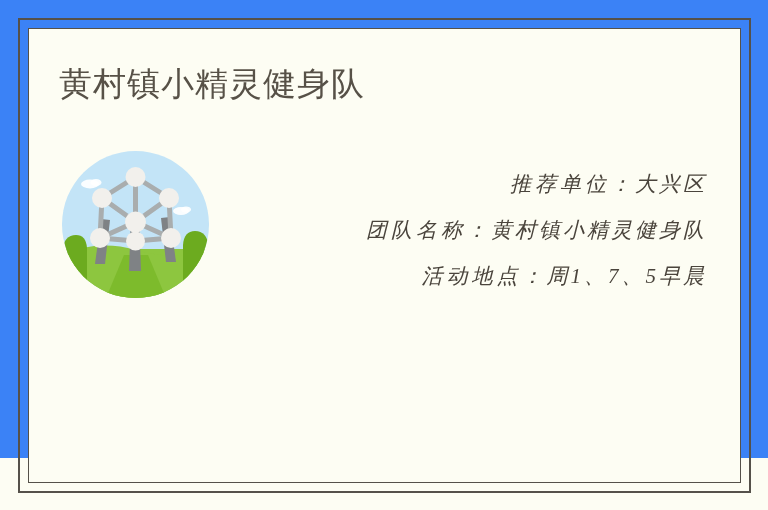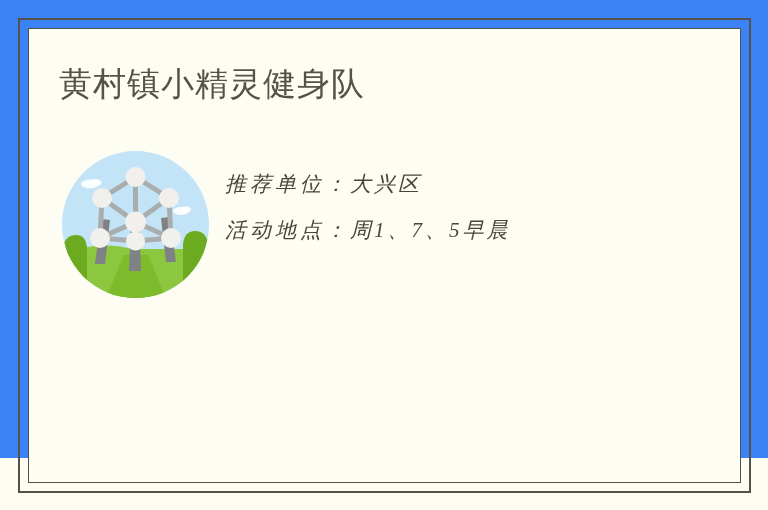--- a/index.html
+++ b/index.html
@@ -78,10 +78,10 @@
   
   .info-block {
     position: absolute;
-    left: 196px;
+    left: 168px;
     top: 132px;
     width: 510px;
-    text-align: left;
+    text-align: right;
   }
 
   .info-line {

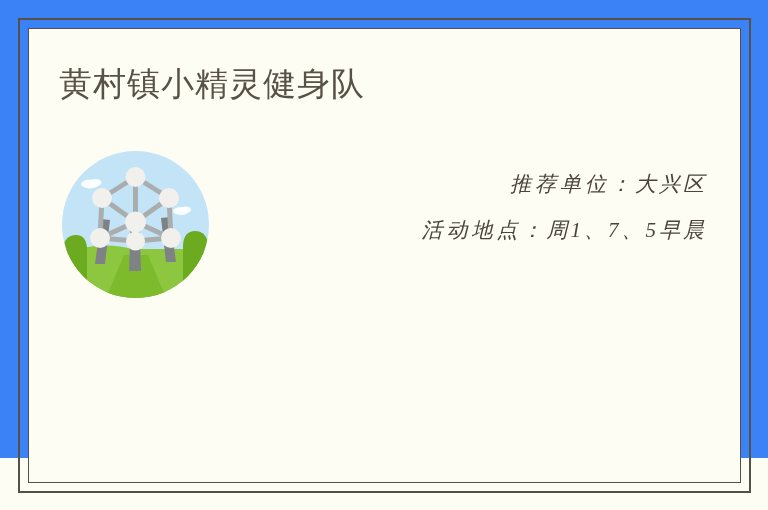--- a/index.html
+++ b/index.html
@@ -178,6 +178,9 @@
         <span class="lbl">推荐单位：</span><span class="val">大兴区</span>
       </div>
 
+      <div class="info-line">
+        <span class="lbl">团队名称：</span><span class="val">黄村镇小精灵健身队</span>
+      </div>
 
 
       <div class="info-line">

